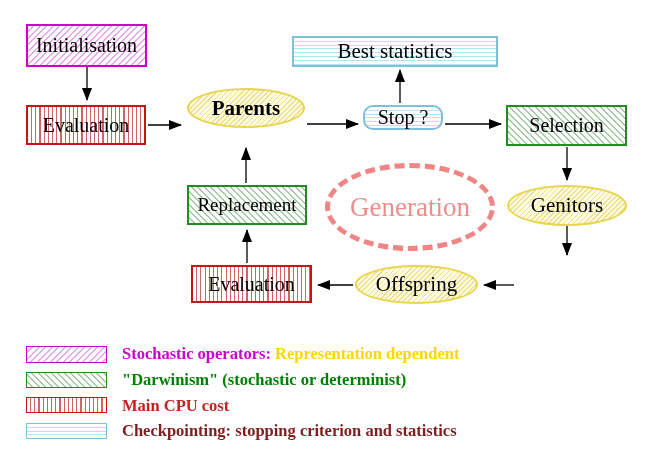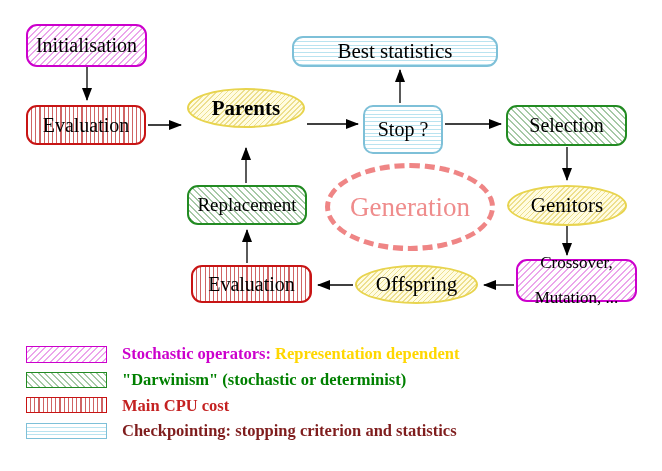--- a/index.html
+++ b/index.html
@@ -8,7 +8,7 @@
     font-family:"Liberation Serif","DejaVu Serif",serif;
   }
   .node{position:absolute;display:flex;align-items:center;justify-content:center;
-        text-align:center;color:#000;box-sizing:border-box;border-radius:11px;}
+        text-align:center;color:#000;box-sizing:border-box;}
   .node span{display:block;line-height:1.05;}
   .rect{font-size:20px;}
   

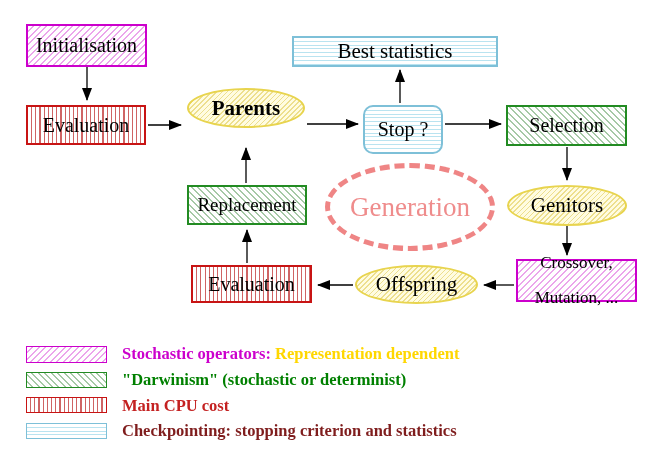--- a/index.html
+++ b/index.html
@@ -101,7 +101,7 @@
     <span>Best statistics</span>
   </div>
 
-  <div class="node rect checkpoint rounded" style="left:363px;top:105px;width:80px;height:49px;">
+  <div class="node rect checkpoint rounded" style="left:363px;top:105px;width:80px;height:25px;">
     <span>Stop ?</span>
   </div>
 

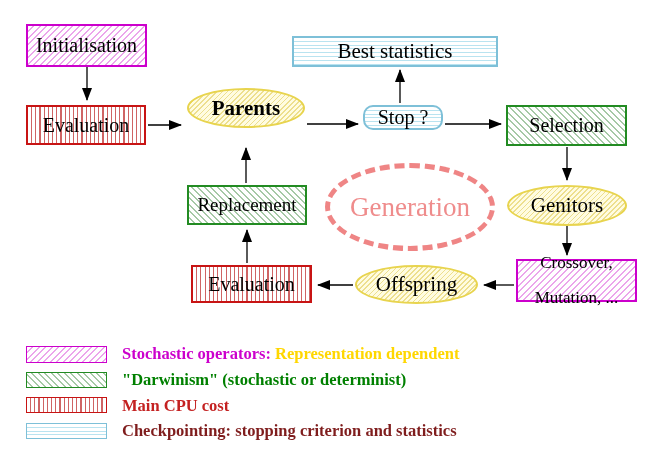--- a/index.html
+++ b/index.html
@@ -129,12 +129,6 @@
     <span>Offspring</span>
   </div>
 
-  <div class="node rect stochastic crossover-text" style="left:516px;top:259px;width:121px;height:43px;">
-    <span>
-      <span>Crossover,</span><br>
-      <span>Mutation, ...</span>
-    </span>
-  </div>
 
   <div class="legend-swatch stochastic sw" style="left:26px;top:346px;width:81px;height:17px;"></div>
   <div class="legend-text" style="left:122px;top:344px;">

